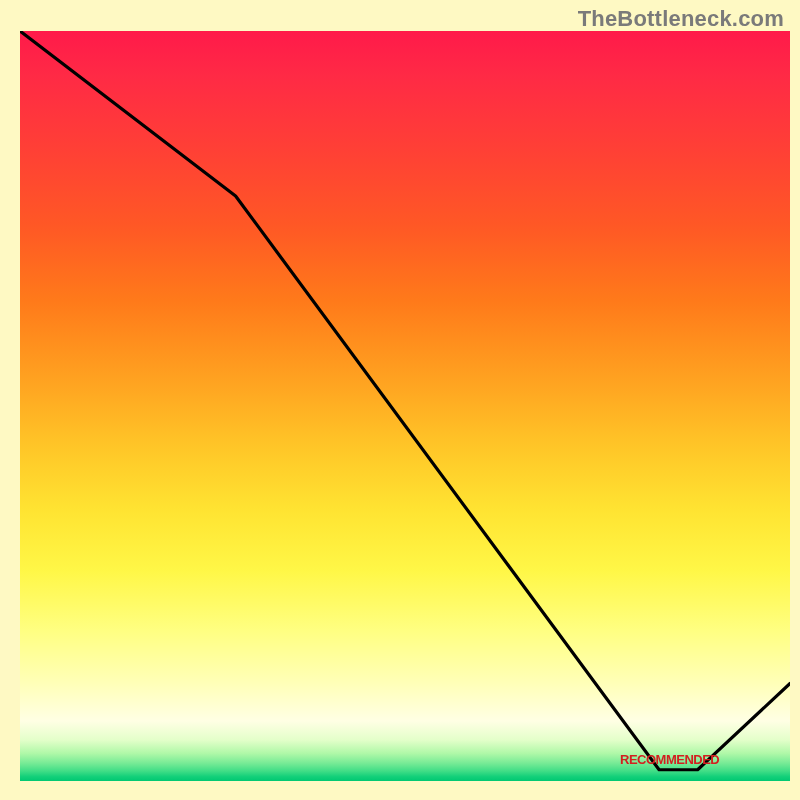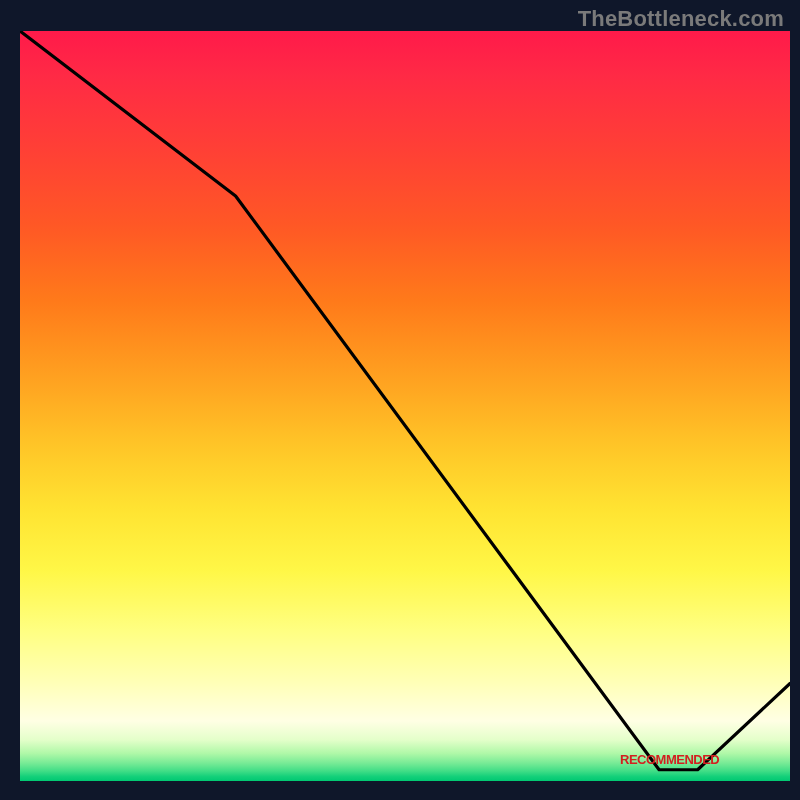--- a/index.html
+++ b/index.html
@@ -8,7 +8,7 @@
     position: absolute;
     left: 0; top: 0;
     width: 800px; height: 800px;
-    background: #0f172a;
+    background: #fef9c3;
   }
   .plot-area {
     position: absolute;

